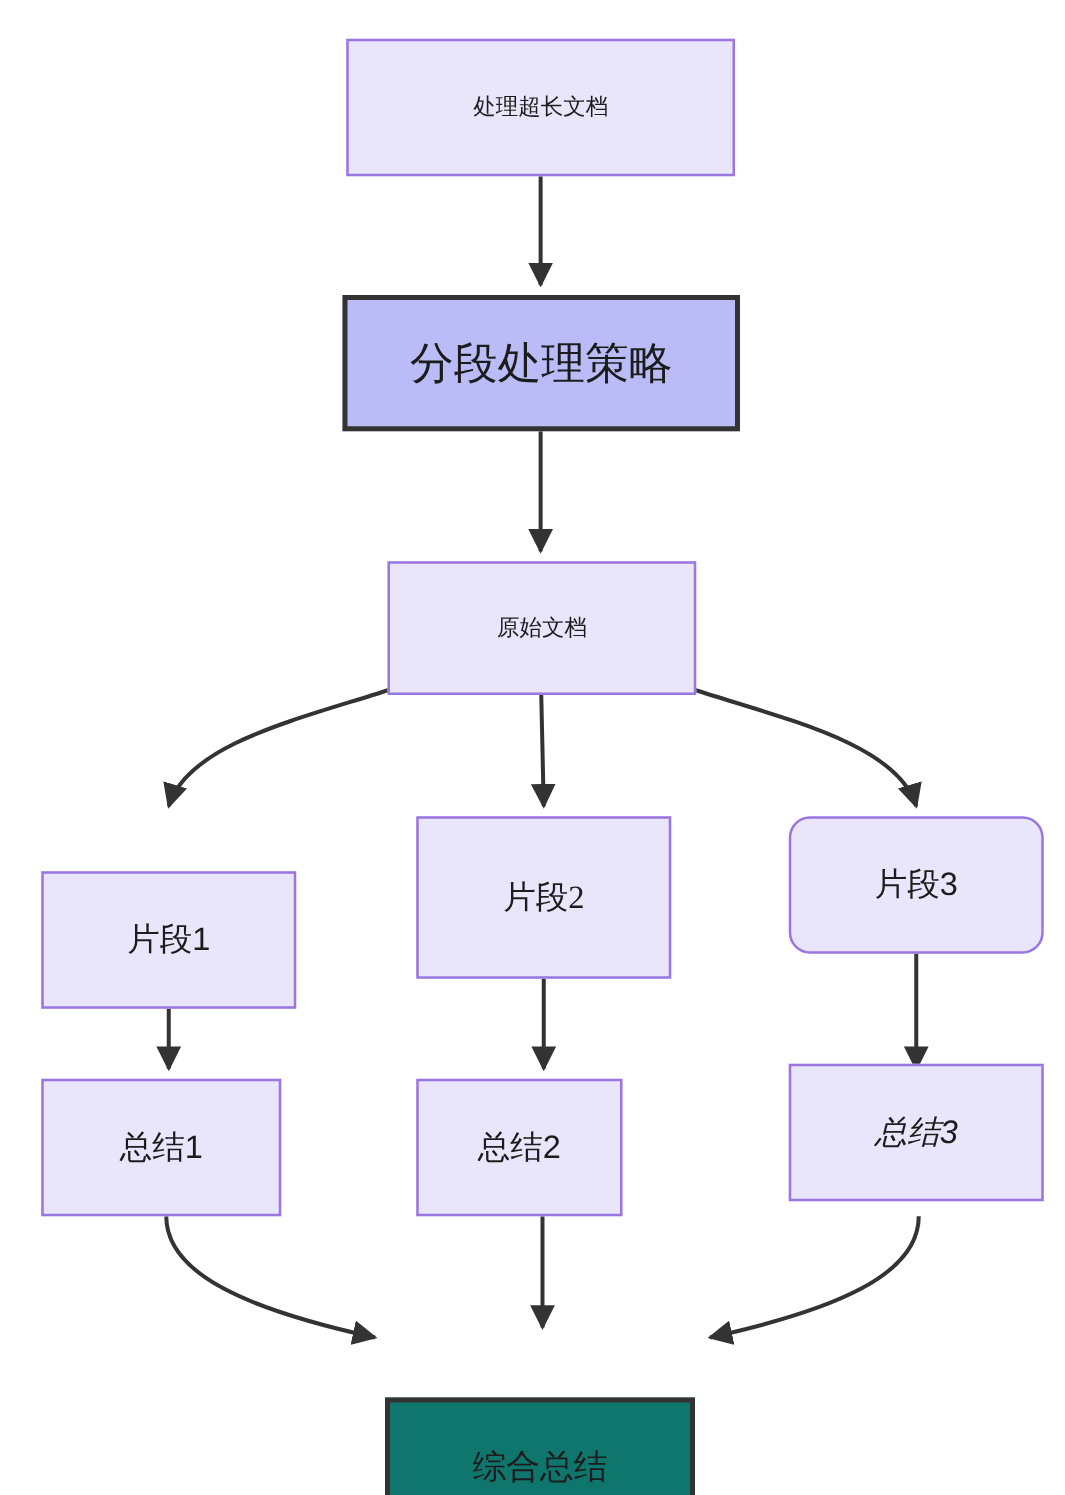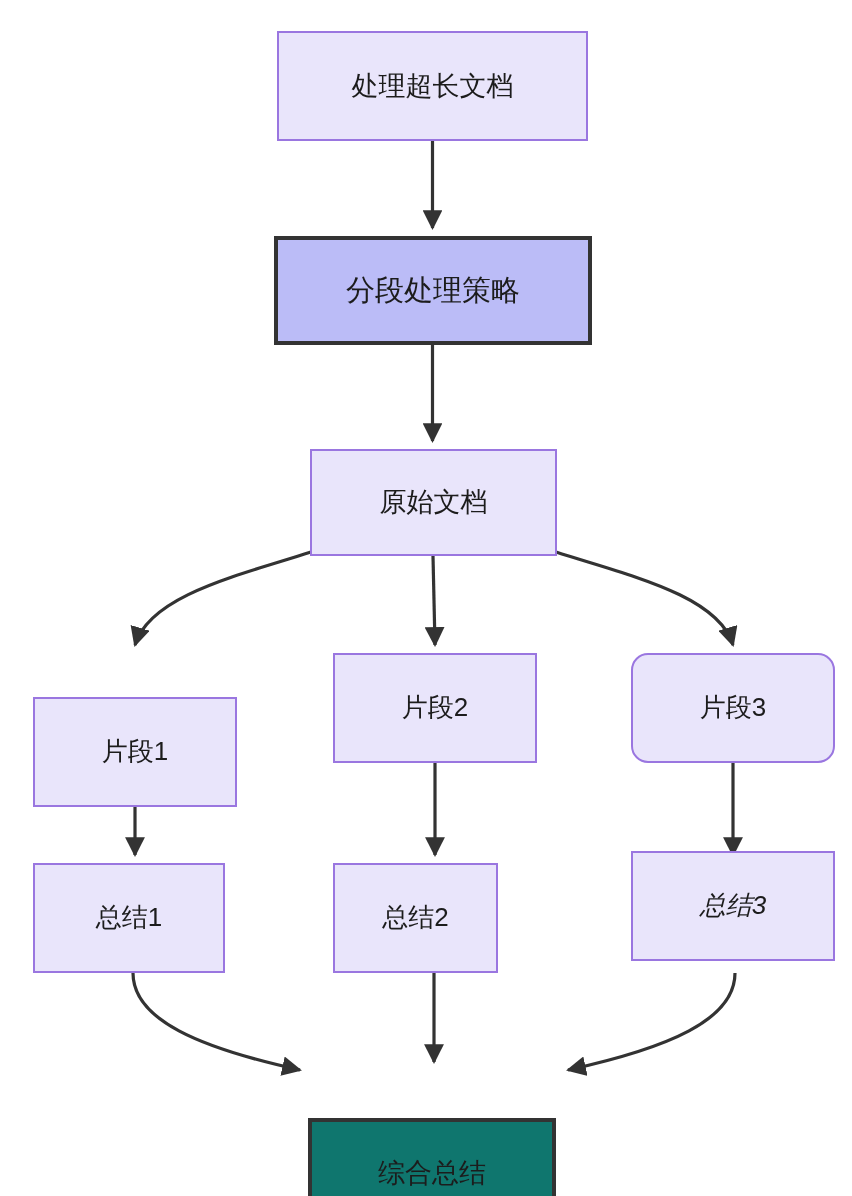--- a/index.html
+++ b/index.html
@@ -45,7 +45,7 @@
   .style-light {
     background: #e9e5fb;
     border: 2px solid #9a76e0;
-    font-size: 27px;
+    font-size: 18px;
   }
   
   .style-strong {

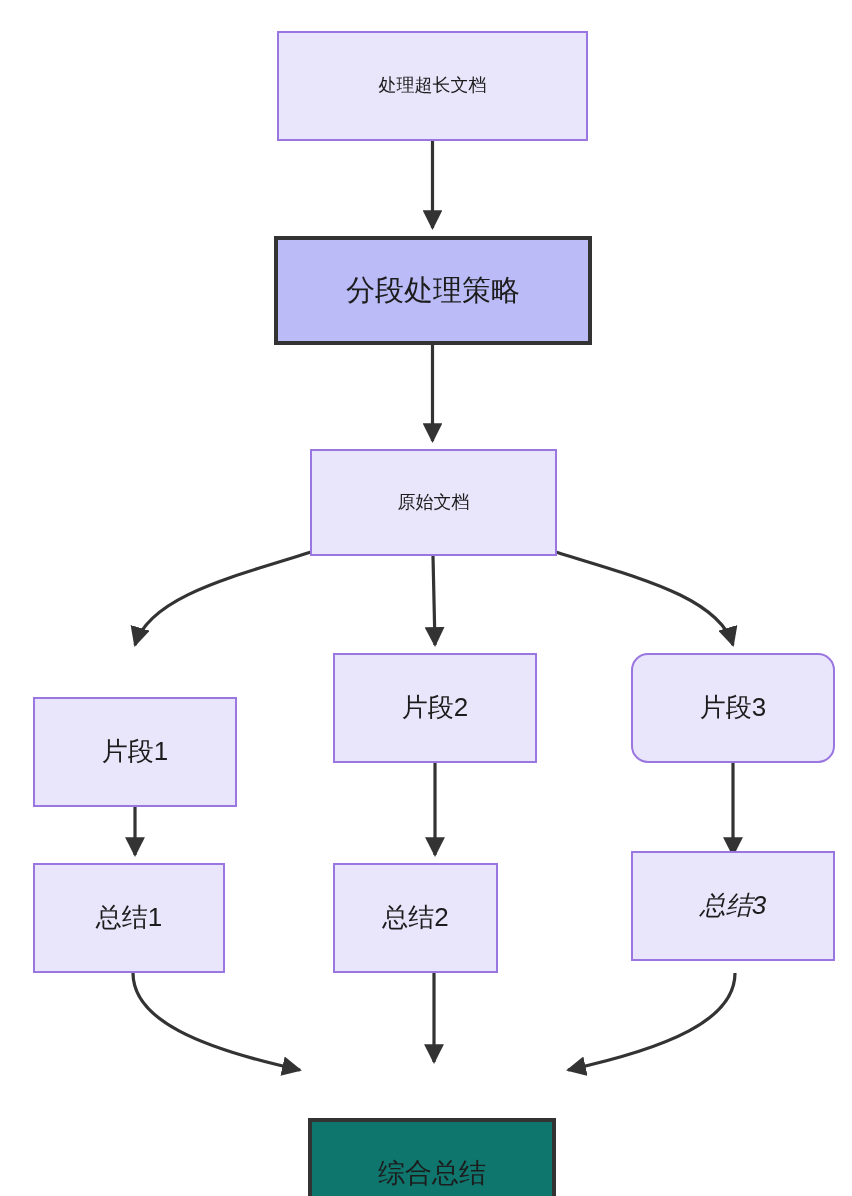--- a/index.html
+++ b/index.html
@@ -51,7 +51,7 @@
   .style-strong {
     background: #bbbcf7;
     border: 4px solid #333333;
-    font-size: 29px;
+    font-size: 35px;
   }
   
   .style-result {

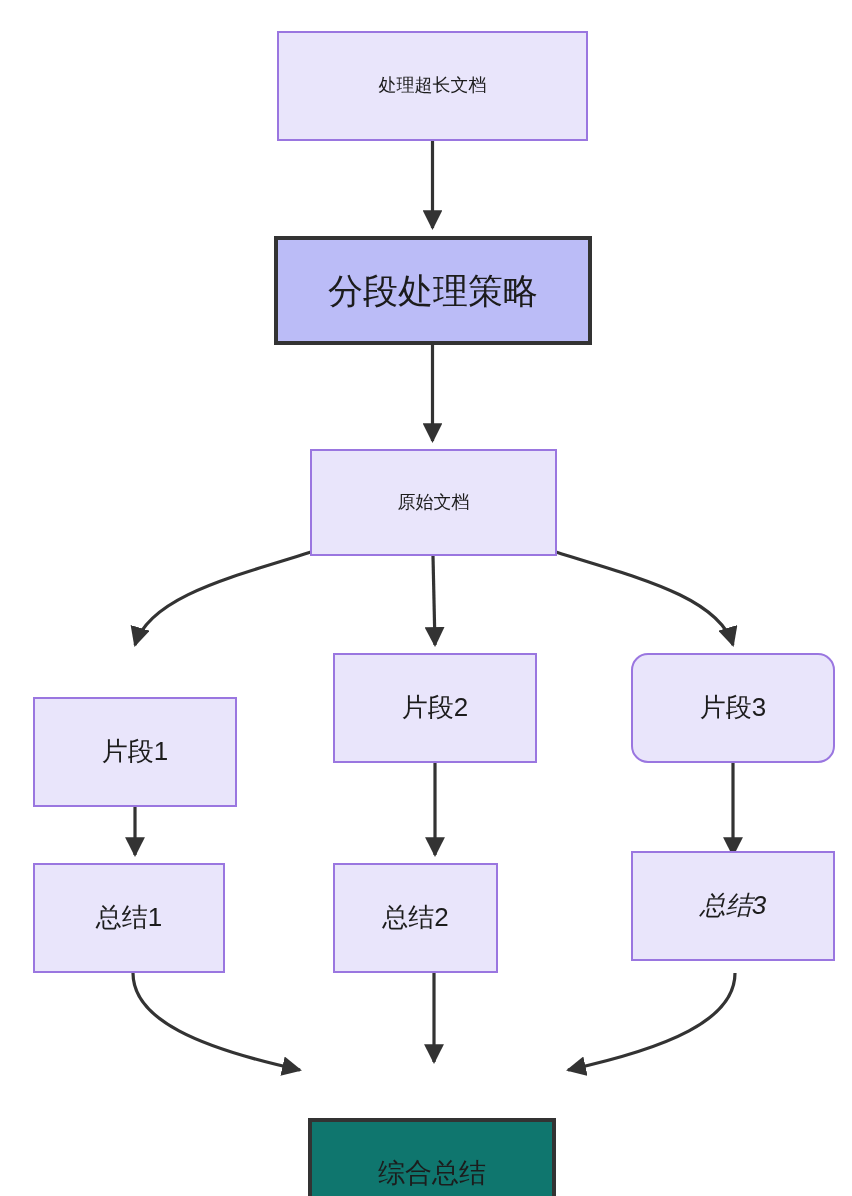--- a/index.html
+++ b/index.html
@@ -115,7 +115,7 @@
     <span class="node-label">片段1</span>
   </div>
 
-  <div class="node style-light small-label" style="left:333px; top:653px; width:204px; height:110px;">
+  <div class="node style-light small-label" style="left:333px; top:653px; width:204px; height:130px;font-family:Liberation Serif, serif;">
     <span class="node-label">片段2</span>
   </div>
 

